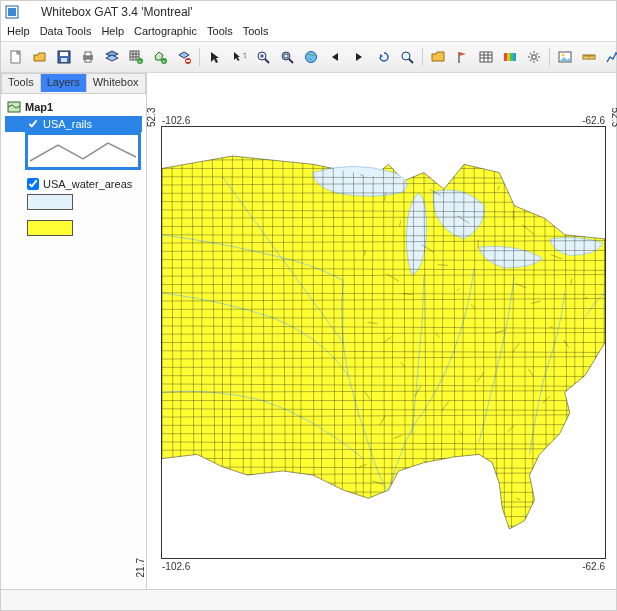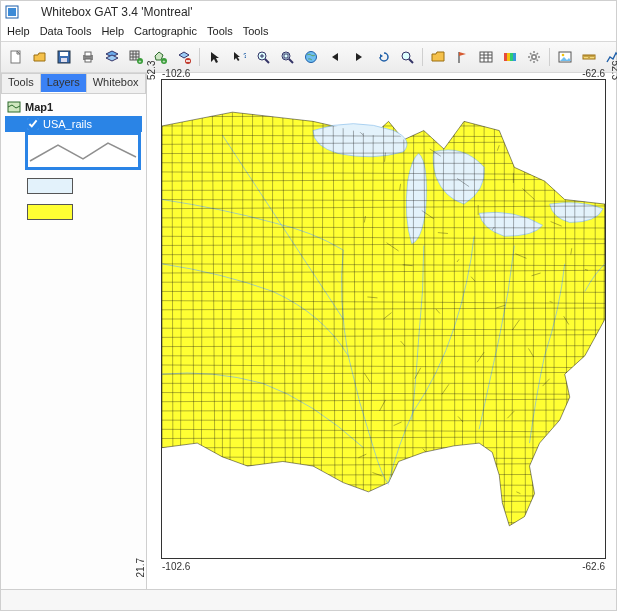--- a/index.html
+++ b/index.html
@@ -180,6 +180,7 @@
     inset: 6px 10px 30px 14px;
     border: 1px solid #333;
     background: #fff;
+    margin-top: 47px;
   }
   .axis-label {
     position: absolute;

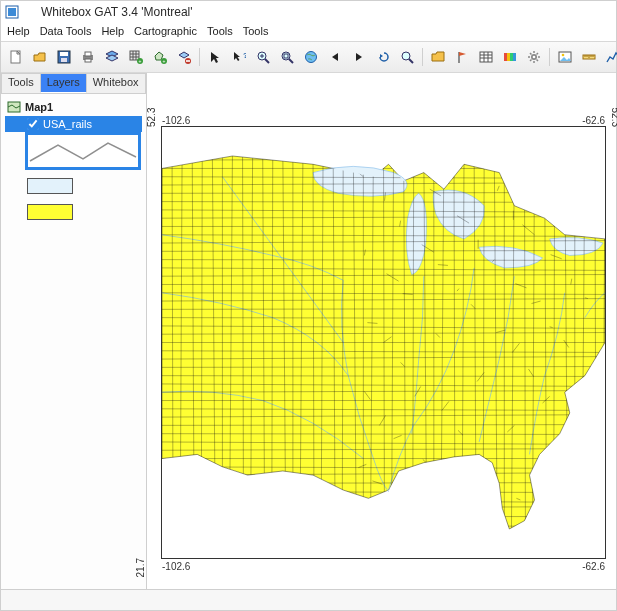--- a/index.html
+++ b/index.html
@@ -454,6 +454,10 @@
           </span>
         </div>
 
+        <div class="tree-item indent2">
+          <input type="checkbox" class="chk" checked="" style="">
+          <span>USA_water_areas</span>
+        </div>
         <div class="swatch-row">
           <span class="swatch water"></span>
         </div>

